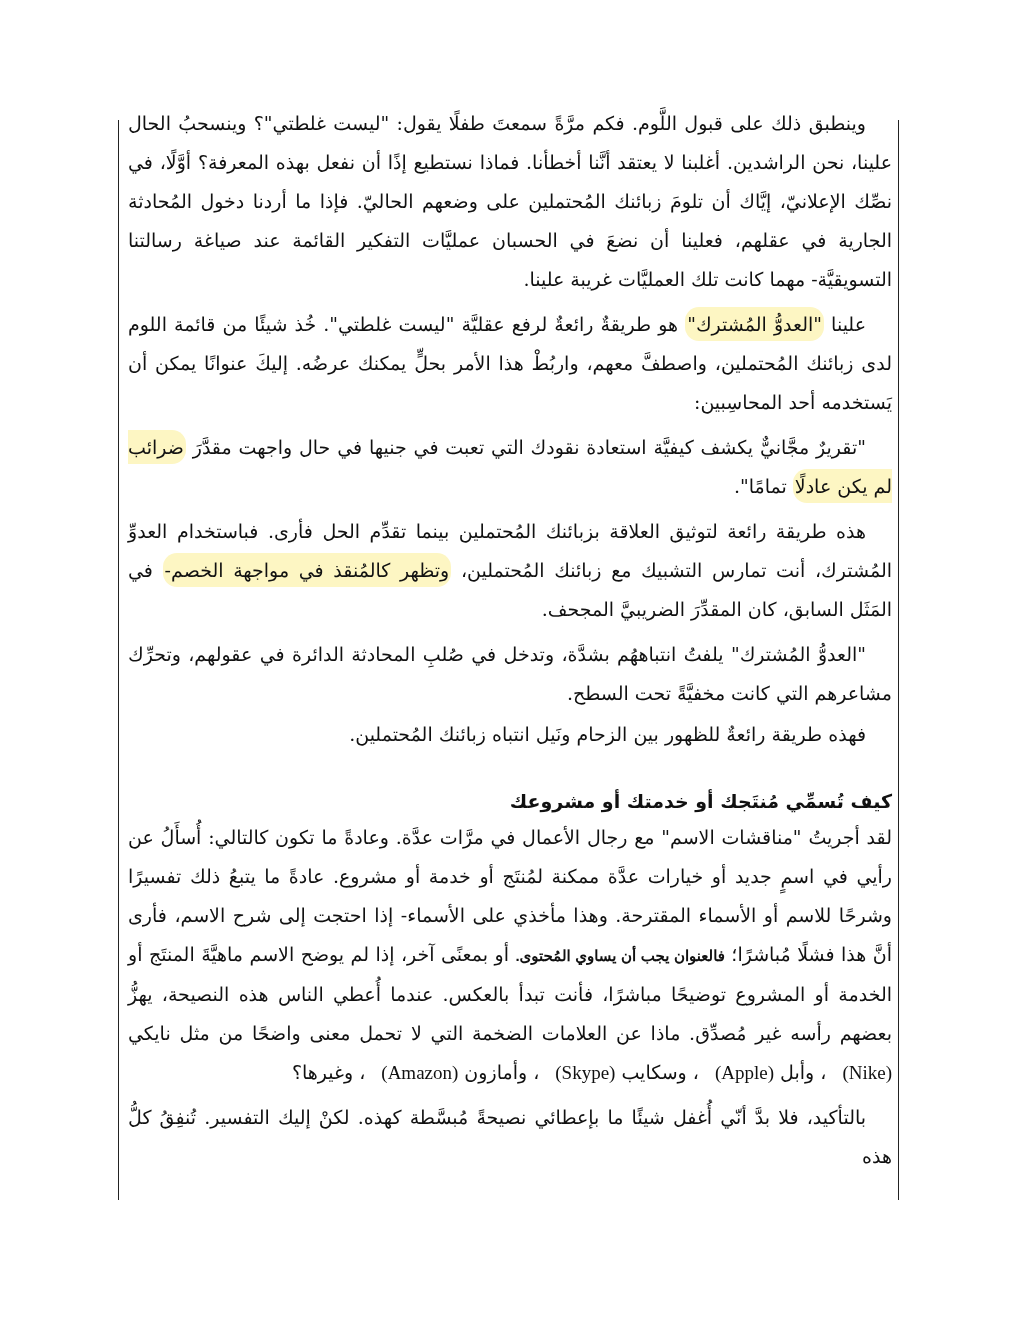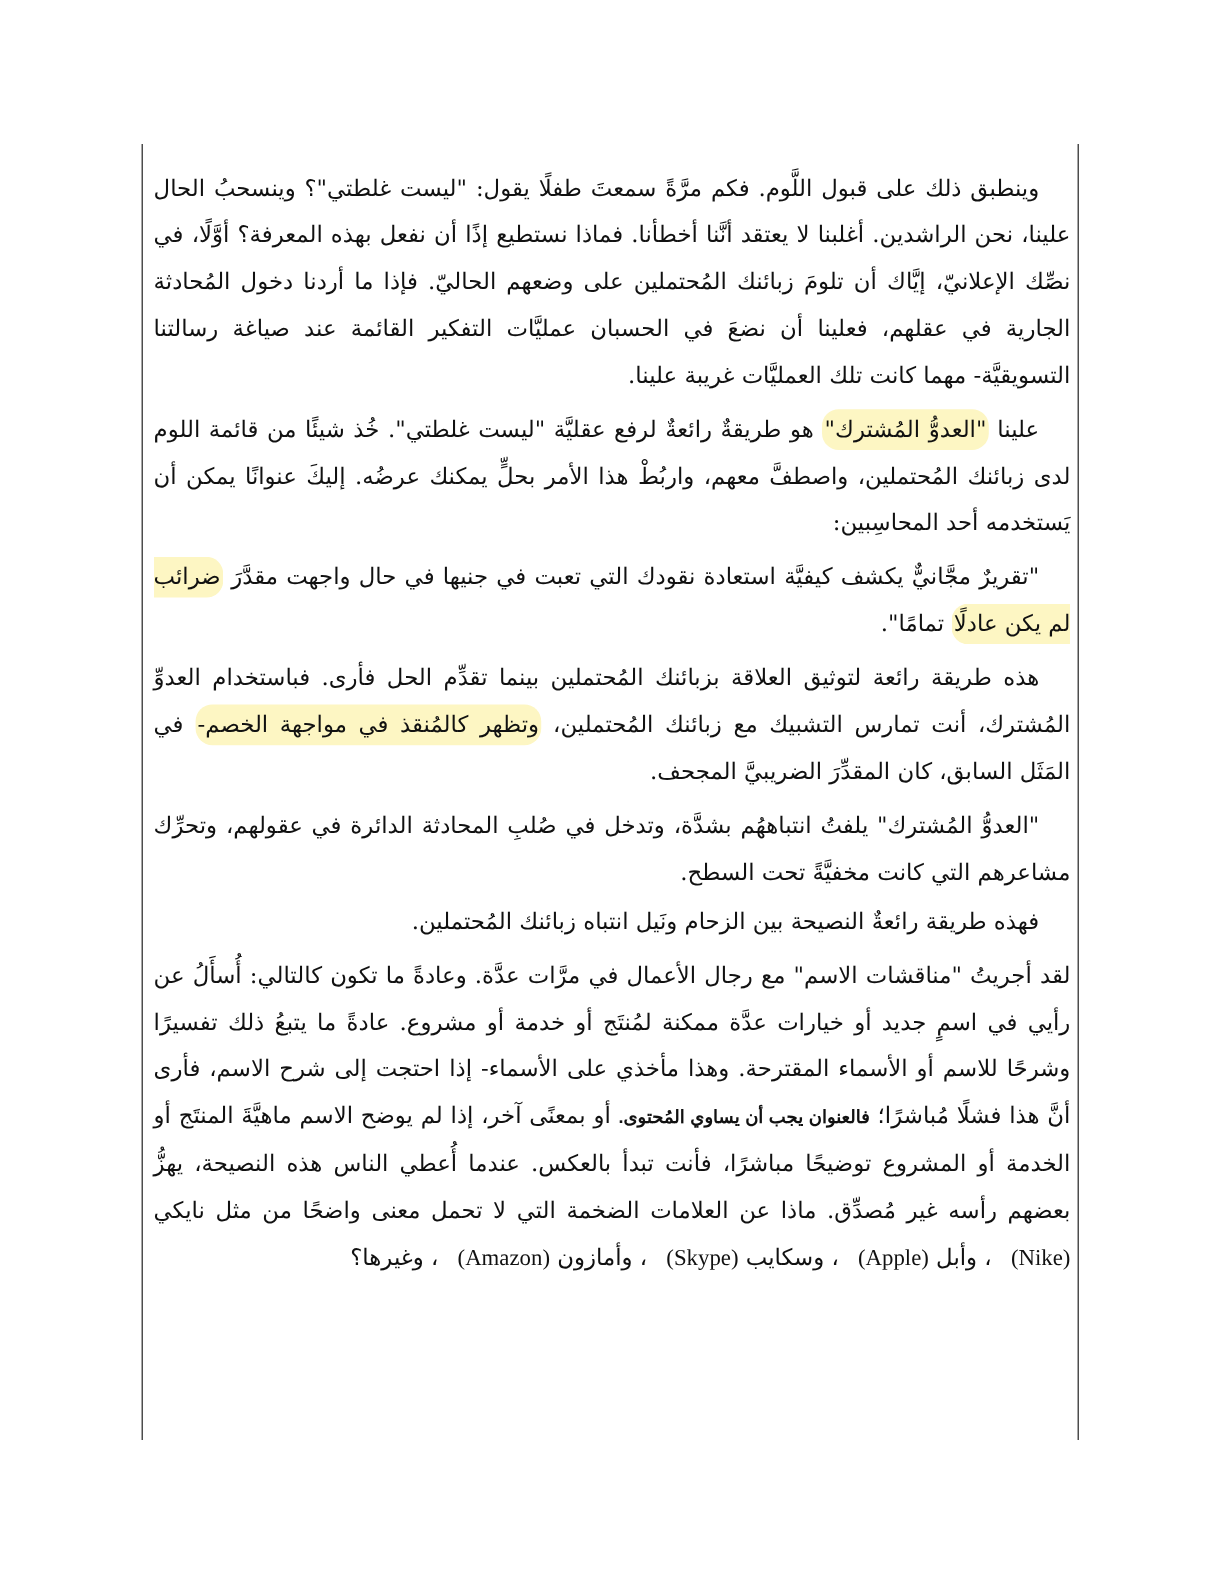--- a/index.html
+++ b/index.html
@@ -28,7 +28,7 @@
     .text-column {
       position: absolute;
       left: 128px;
-      top: 138px;
+      top: 104px;
       width: 764px;
       direction: rtl;
       text-align: justify;

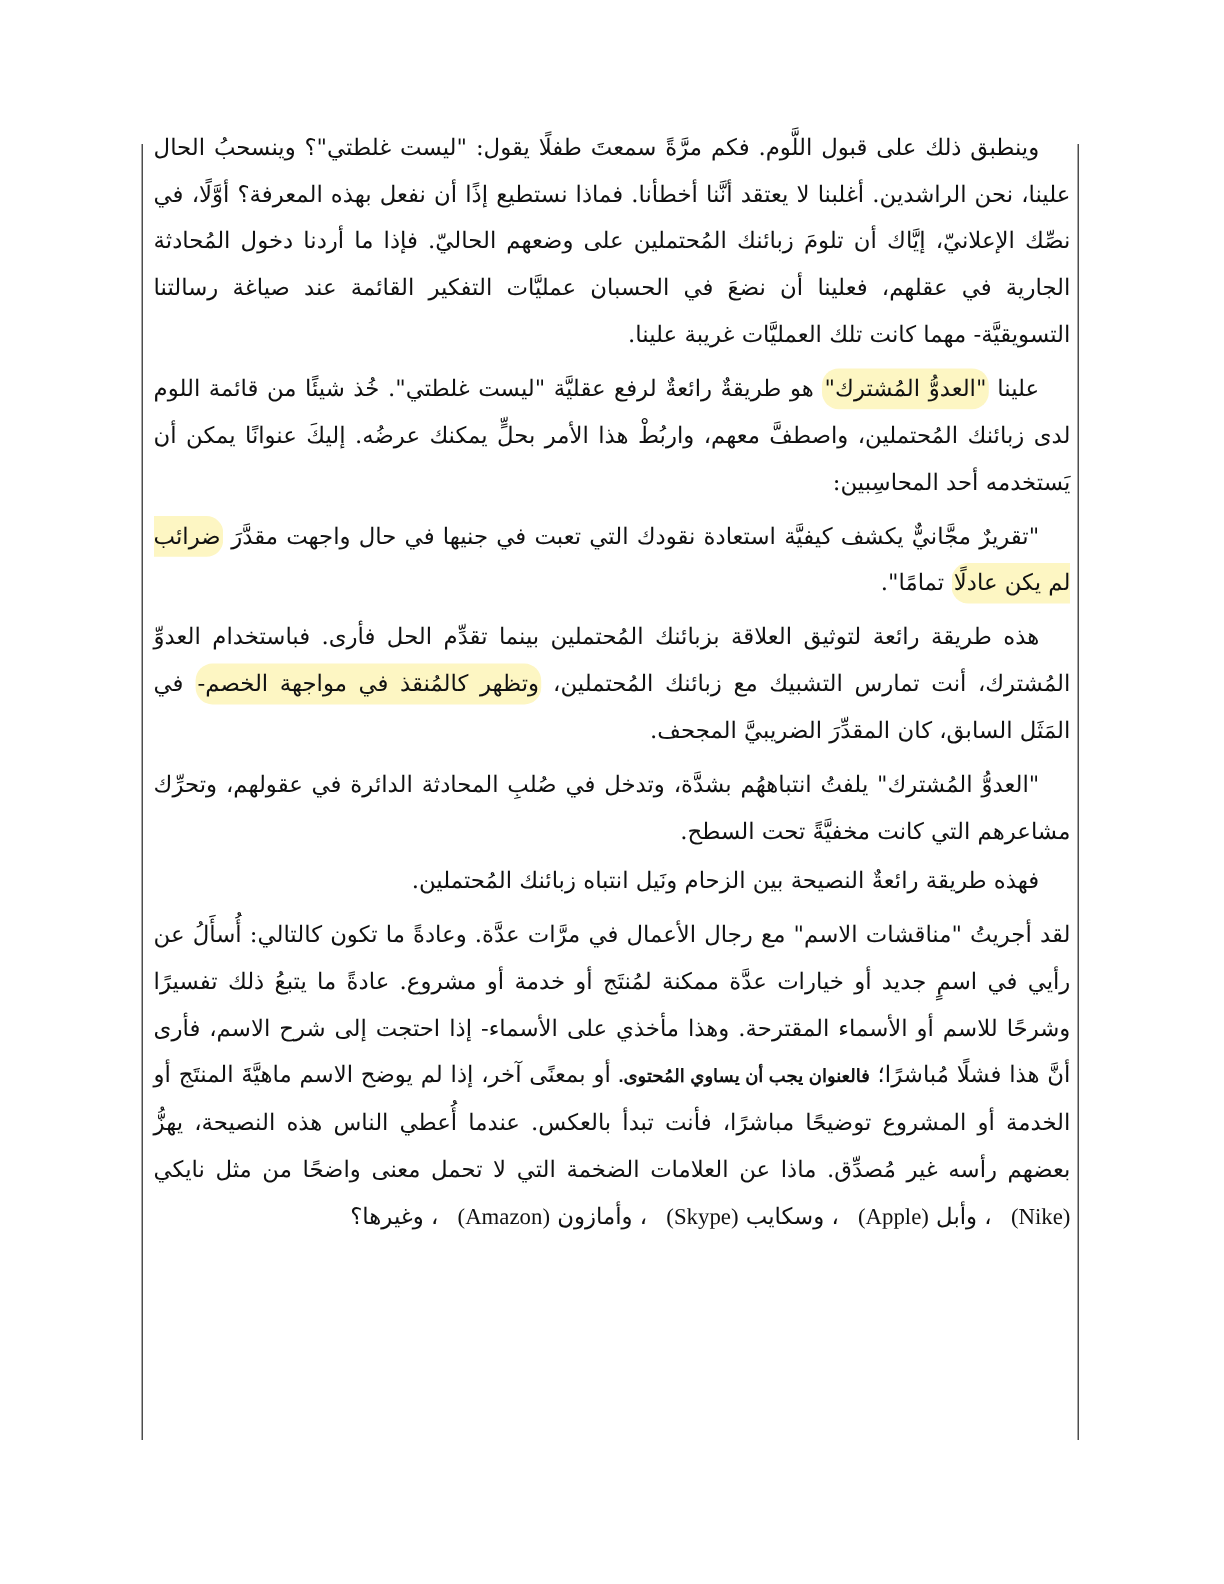--- a/index.html
+++ b/index.html
@@ -93,7 +93,7 @@
 
   <p class="para">"العدوُّ المُشترك" يلفتُ انتباههُم بشدَّة، وتدخل في صُلبِ المحادثة الدائرة في عقولهم، وتحرِّك مشاعرهم التي كانت مخفيَّةً تحت السطح.</p>
 
-  <p class="para indent-more">فهذه طريقة رائعةٌ النصيحة بين الزحام ونَيل انتباه زبائنك المُحتملين.</p>
+  <p class="para indent-more">فهذه طريقة رائعةٌ للظهور بين الزحام ونَيل انتباه زبائنك المُحتملين.</p>
 
 
   <p class="para no-indent">

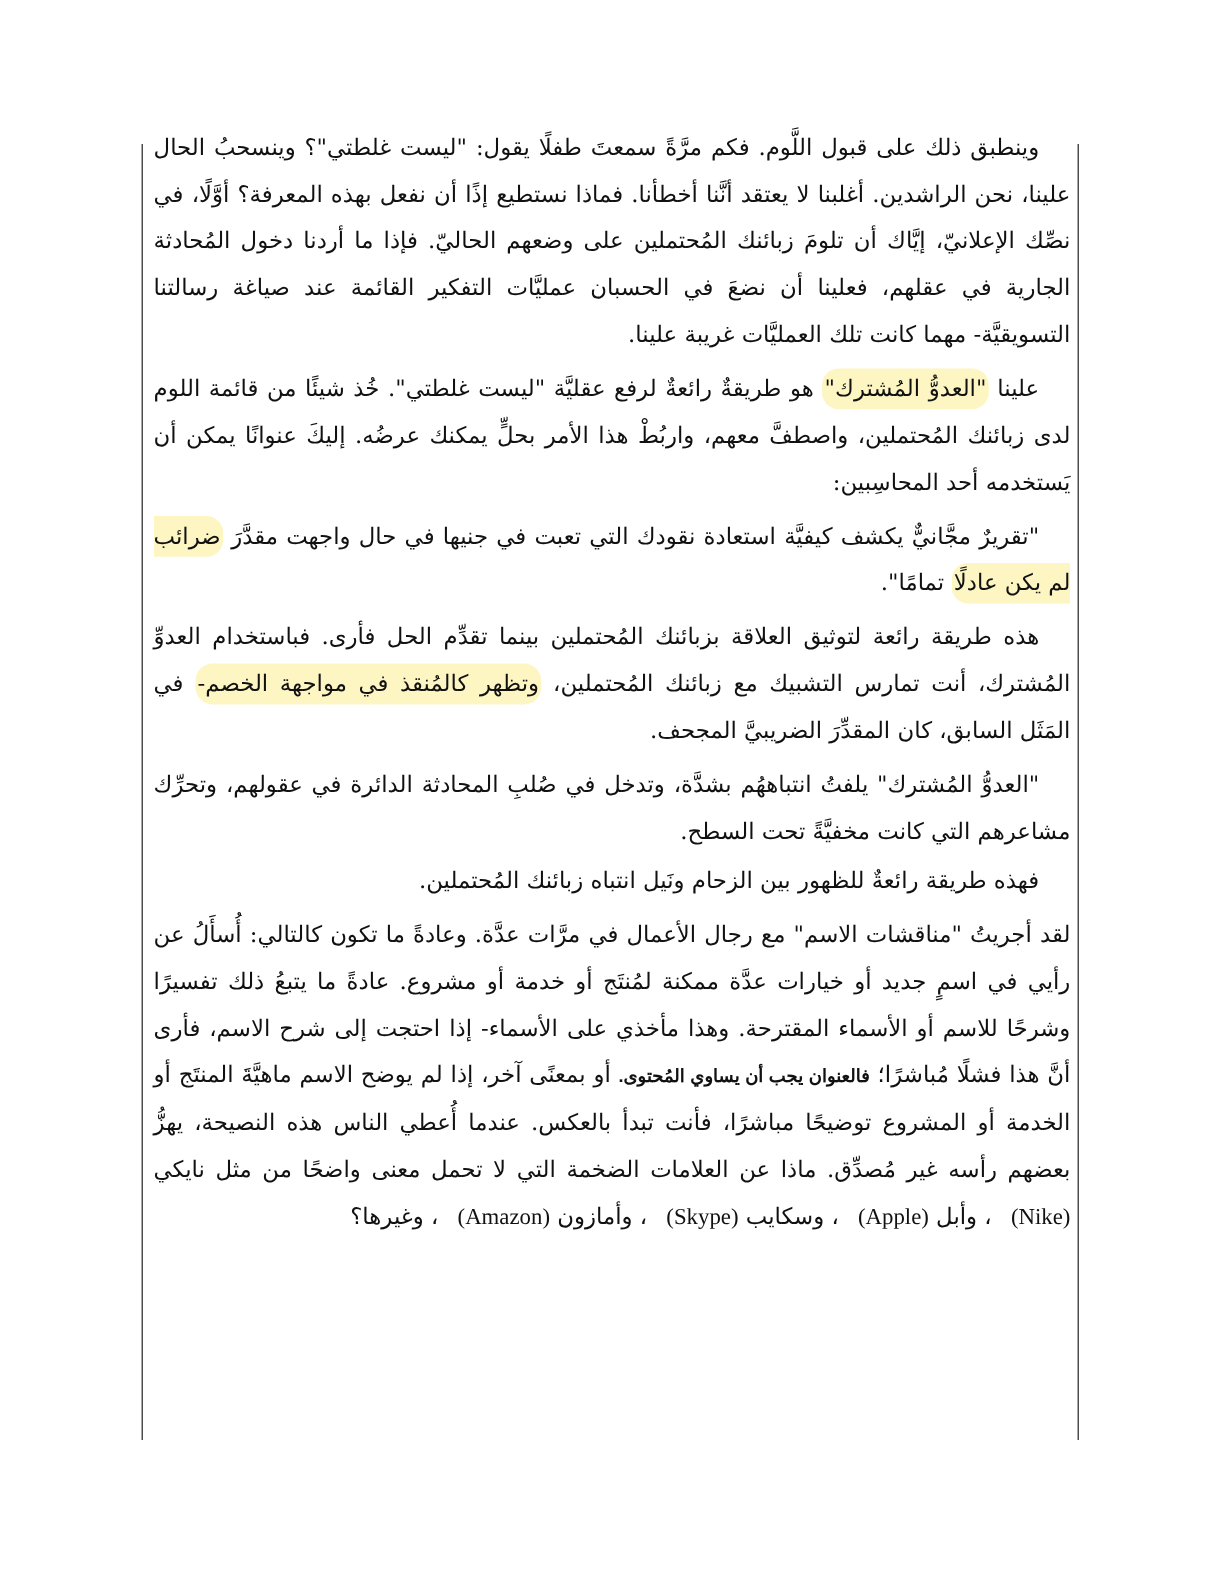--- a/index.html
+++ b/index.html
@@ -95,6 +95,7 @@
 
   <p class="para indent-more">فهذه طريقة رائعةٌ للظهور بين الزحام ونَيل انتباه زبائنك المُحتملين.</p>
 
+  <h2 class="heading">كيف تُسمِّي مُنتَجك أو خدمتك أو مشروعك</h2>
 
   <p class="para no-indent">
     <span>لقد أجريتُ "مناقشات الاسم" مع رجال الأعمال في مرَّات عدَّة. وعادةً ما تكون كالتالي: أُسأَلُ عن رأيي في اسمٍ جديد أو خيارات عدَّة ممكنة لمُنتَج أو خدمة أو مشروع. عادةً ما يتبعُ ذلك تفسيرًا وشرحًا للاسم أو الأسماء المقترحة. وهذا مأخذي على الأسماء- إذا احتجت إلى شرح الاسم، فأرى أنَّ هذا فشلًا مُباشرًا؛ </span><span class="bold-inline">فالعنوان يجب أن يساوي المُحتوى.</span><span> أو بمعنًى آخر، إذا لم يوضح الاسم ماهيَّةَ المنتَج أو الخدمة أو المشروع توضيحًا مباشرًا، فأنت تبدأ بالعكس. عندما أُعطي الناس هذه النصيحة، يهزُّ بعضهم رأسه غير مُصدِّق. ماذا عن العلامات الضخمة التي لا تحمل معنى واضحًا من مثل نايكي </span><span class="latin">(Nike)</span><span>، وأبل </span><span class="latin">(Apple)</span><span>، وسكايب </span><span class="latin">(Skype)</span><span>، وأمازون </span><span class="latin">(Amazon)</span><span>، وغيرها؟</span>

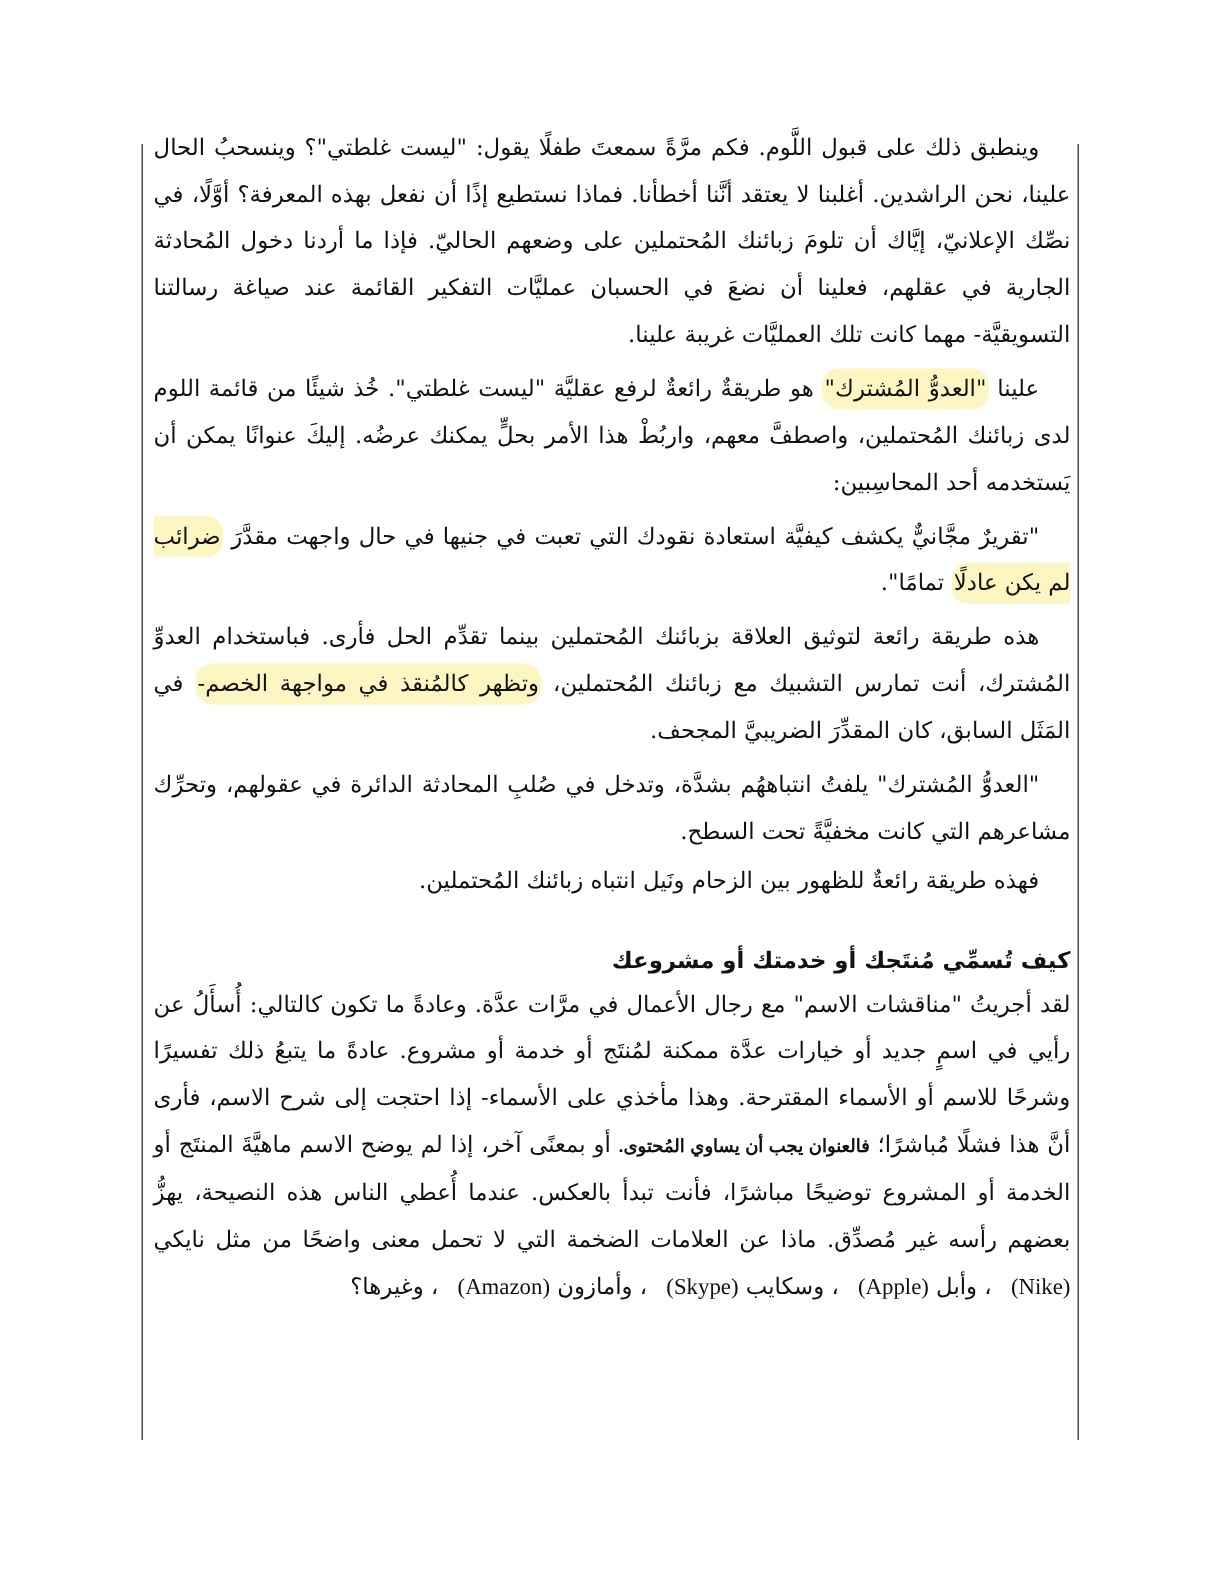--- a/index.html
+++ b/index.html
@@ -101,6 +101,7 @@
     <span>لقد أجريتُ "مناقشات الاسم" مع رجال الأعمال في مرَّات عدَّة. وعادةً ما تكون كالتالي: أُسأَلُ عن رأيي في اسمٍ جديد أو خيارات عدَّة ممكنة لمُنتَج أو خدمة أو مشروع. عادةً ما يتبعُ ذلك تفسيرًا وشرحًا للاسم أو الأسماء المقترحة. وهذا مأخذي على الأسماء- إذا احتجت إلى شرح الاسم، فأرى أنَّ هذا فشلًا مُباشرًا؛ </span><span class="bold-inline">فالعنوان يجب أن يساوي المُحتوى.</span><span> أو بمعنًى آخر، إذا لم يوضح الاسم ماهيَّةَ المنتَج أو الخدمة أو المشروع توضيحًا مباشرًا، فأنت تبدأ بالعكس. عندما أُعطي الناس هذه النصيحة، يهزُّ بعضهم رأسه غير مُصدِّق. ماذا عن العلامات الضخمة التي لا تحمل معنى واضحًا من مثل نايكي </span><span class="latin">(Nike)</span><span>، وأبل </span><span class="latin">(Apple)</span><span>، وسكايب </span><span class="latin">(Skype)</span><span>، وأمازون </span><span class="latin">(Amazon)</span><span>، وغيرها؟</span>
   </p>
 
+  <p class="para">بالتأكيد، فلا بدَّ أنّي أُغفل شيئًا ما بإعطائي نصيحةً مُبسَّطة كهذه. لكنْ إليك التفسير. تُنفِقُ كلُّ هذه</p>
 </div>
 
 <div class="clip"></div>

